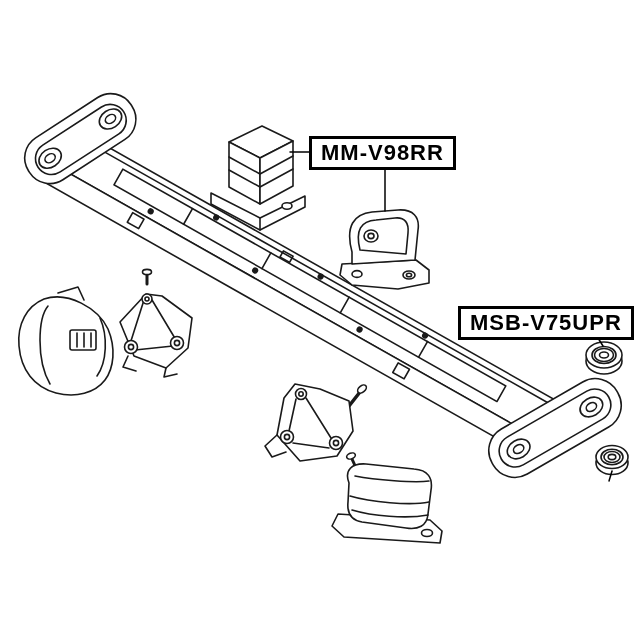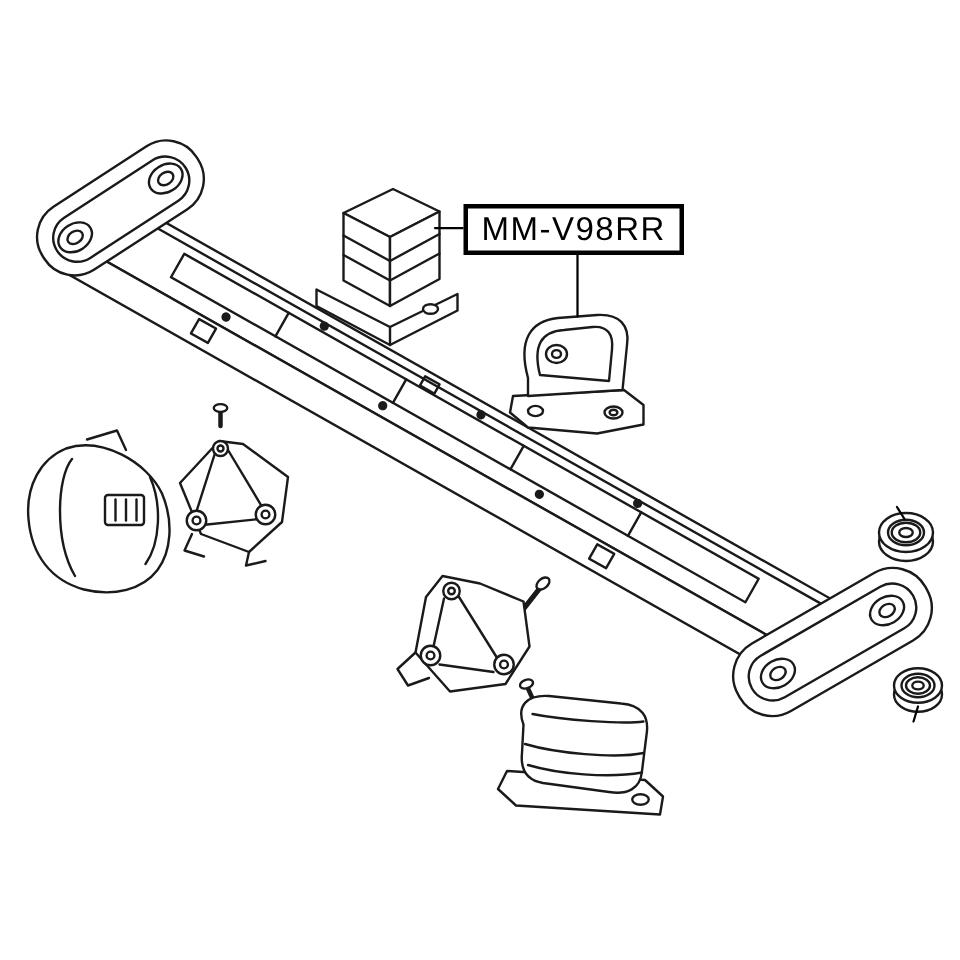--- a/index.html
+++ b/index.html
@@ -20,7 +20,7 @@
     border: 3px solid #000000;
     background: #ffffff;
     color: #000000;
-    font-weight: normal;
+    font-weight: bold;
     font-size: 22px;
     line-height: 1;
     padding: 3px 9px;

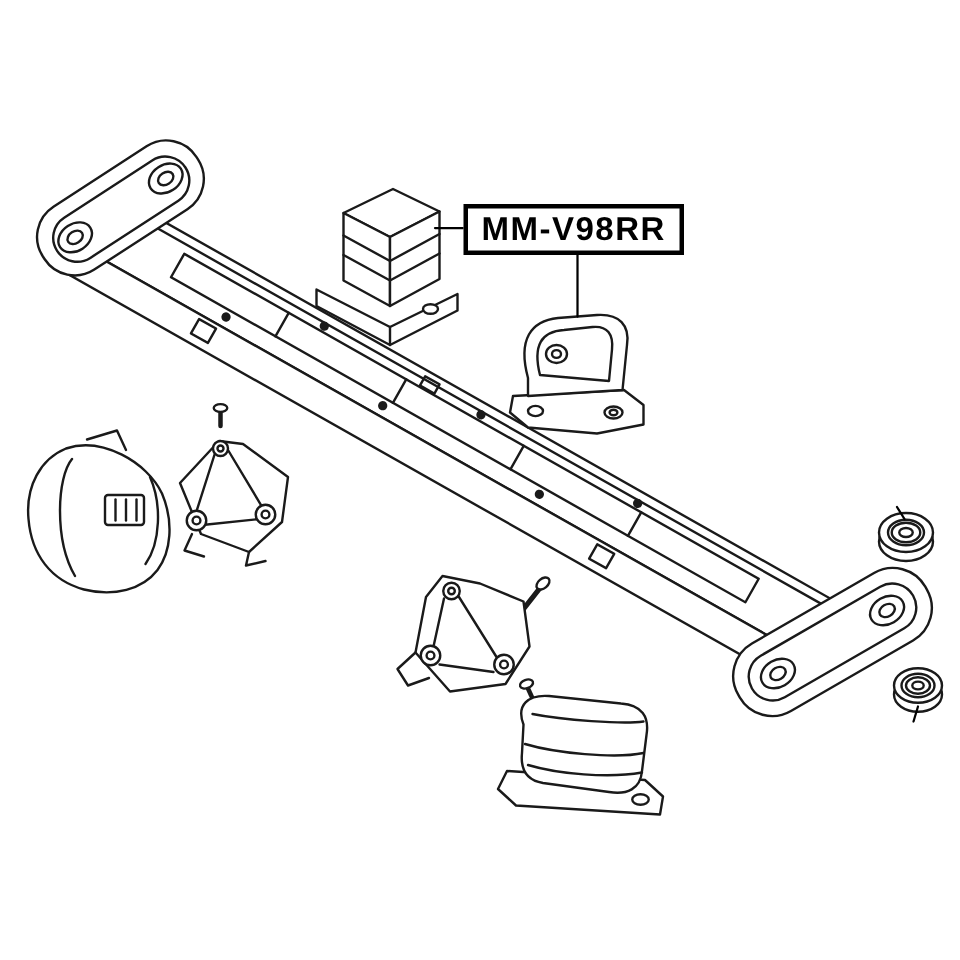--- a/index.html
+++ b/index.html
@@ -175,6 +175,7 @@
 
   <div class="part-label" style="left:309px; top:136px;">MM-V98RR</div>
 
+  <div class="part-label" style="left:458px; top:306px;">MSB-V75UPR</div>
 
 </div>
 

